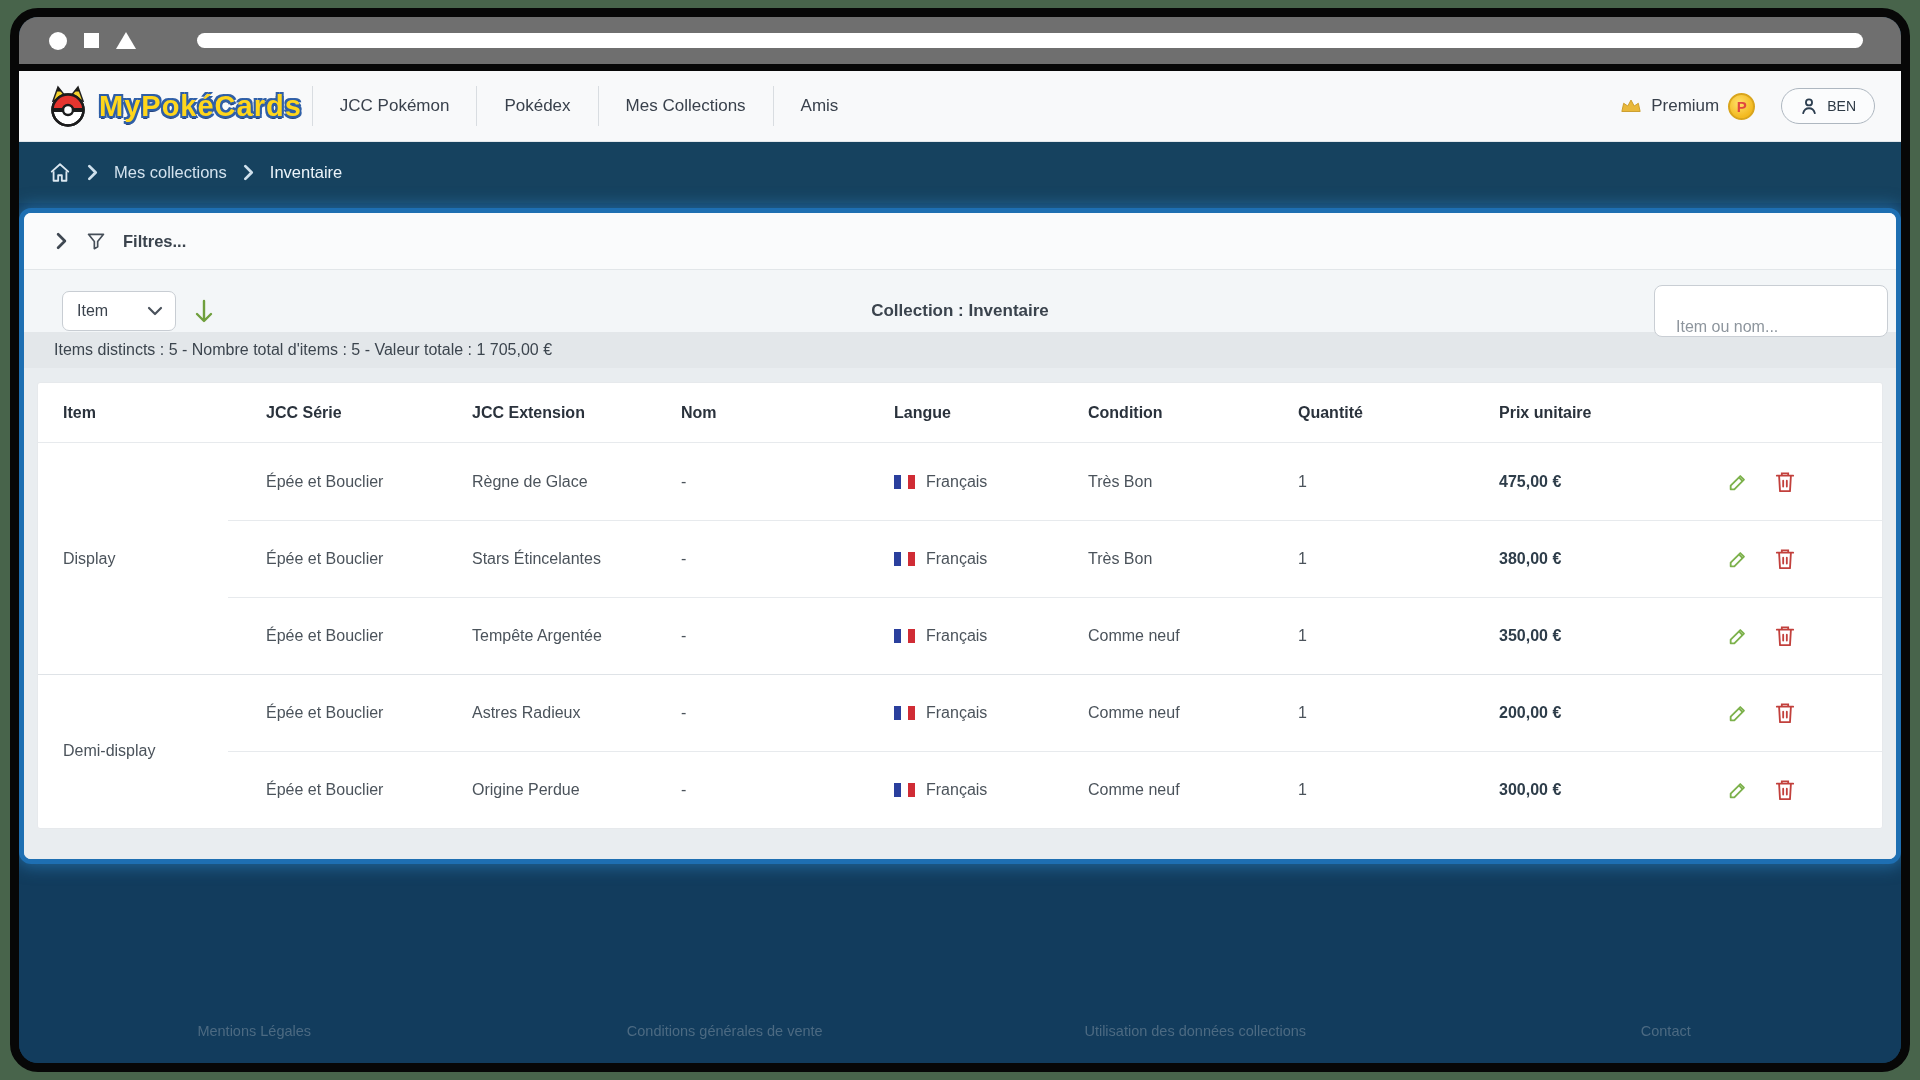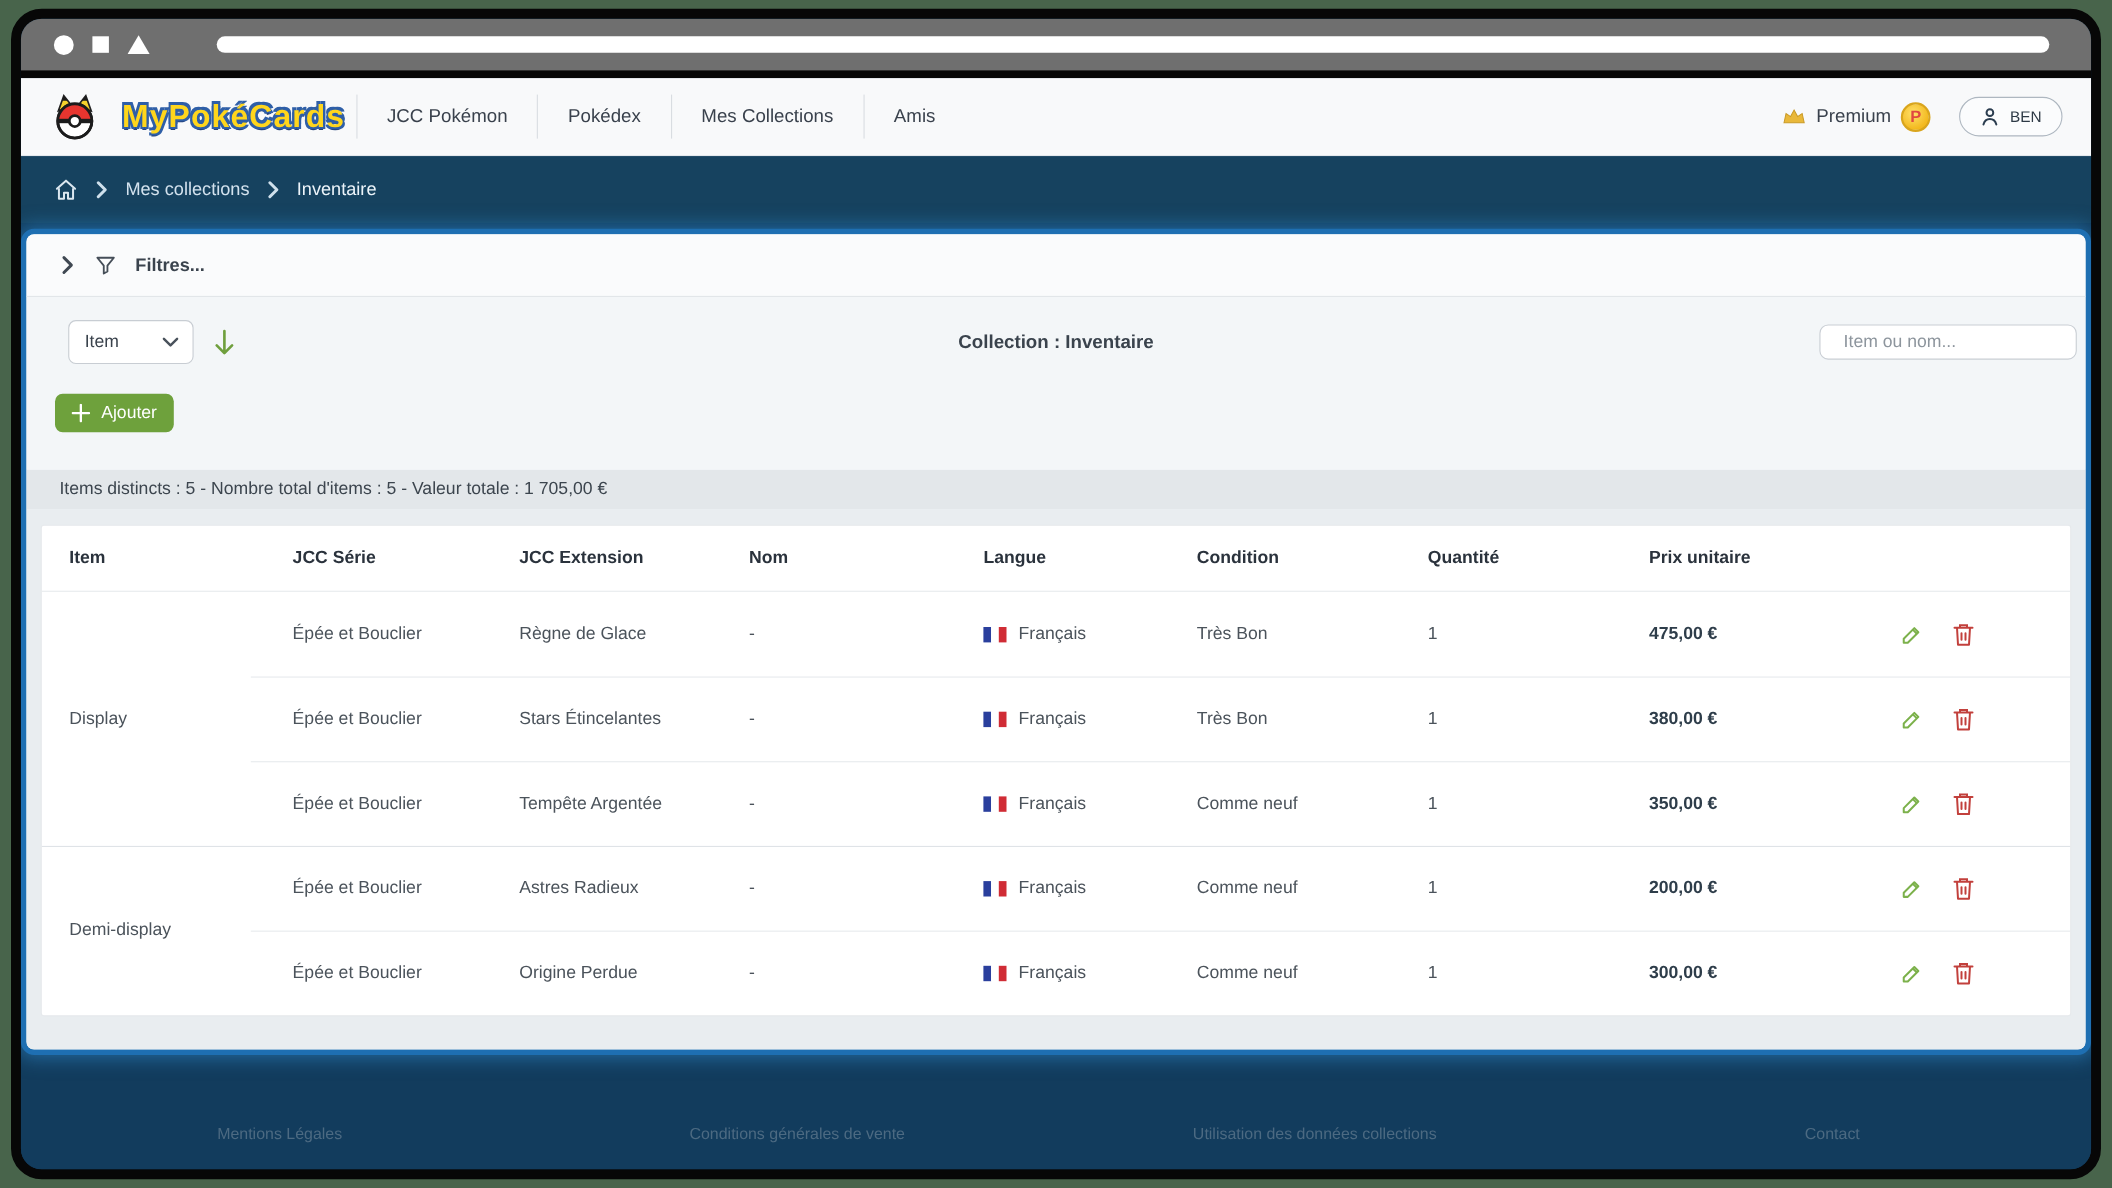--- a/index.html
+++ b/index.html
@@ -32,7 +32,7 @@
     height:71px; flex:0 0 71px; background:#f8f9fa; border-bottom:1px solid #e2e6ea;
     display:flex; align-items:center; padding:0 26px;
   }
-  .logo { display:flex; align-items:center; gap:20px; margin-right:10px; }
+  .logo { display:flex; align-items:center; gap:8px; margin-right:10px; }
   .logo-text {
     font-size:29px; font-weight:800; letter-spacing:1px; color:#ffd61c;
     text-shadow:-2px -2px 0 #2f5fa7, 2px -2px 0 #2f5fa7, -2px 2px 0 #2f5fa7, 2px 2px 0 #2f5fa7, 0 3px 0 #24427c;

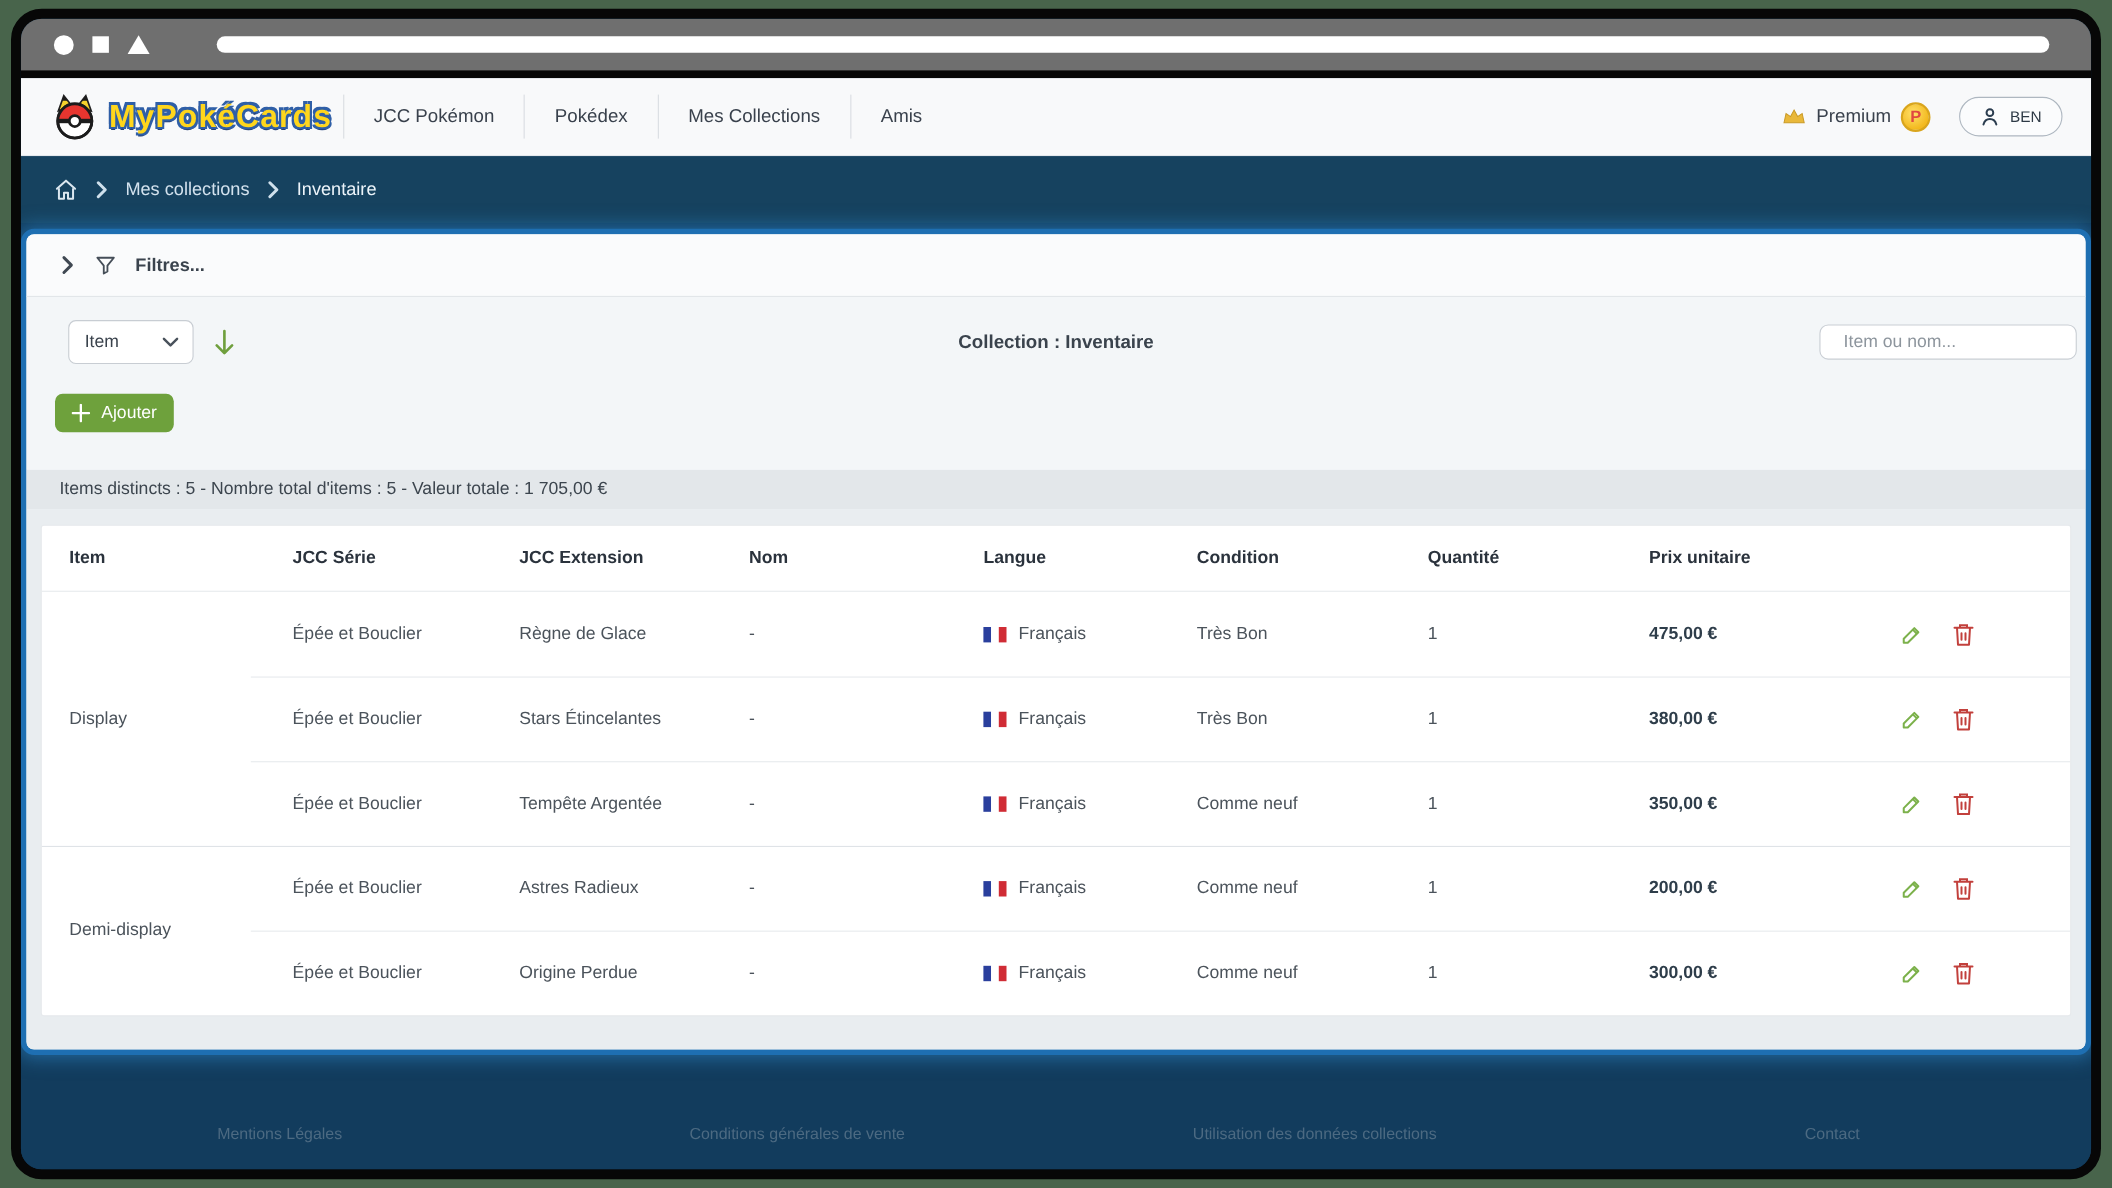--- a/index.html
+++ b/index.html
@@ -92,9 +92,9 @@
     font-weight:700; font-size:17px; color:#3a434d; white-space:nowrap;
   }
   .searchbox {
-    margin-left:auto; width:234px; height:32px; background:#fff;
+    margin-left:auto; width:234px; height:52px; background:#fff;
     border:1px solid #c9ced4; border-radius:8px;
-    display:flex; align-items:center; gap:9px; padding:0 12px;
+    display:flex; align-items:flex-end; gap:9px; padding:0 12px;
   }
   .searchbox input { border:none; outline:none; flex:1; font-size:16px; color:#333; background:transparent; font-family:"Liberation Sans",sans-serif; }
   .searchbox input::placeholder { color:#8d959d; }

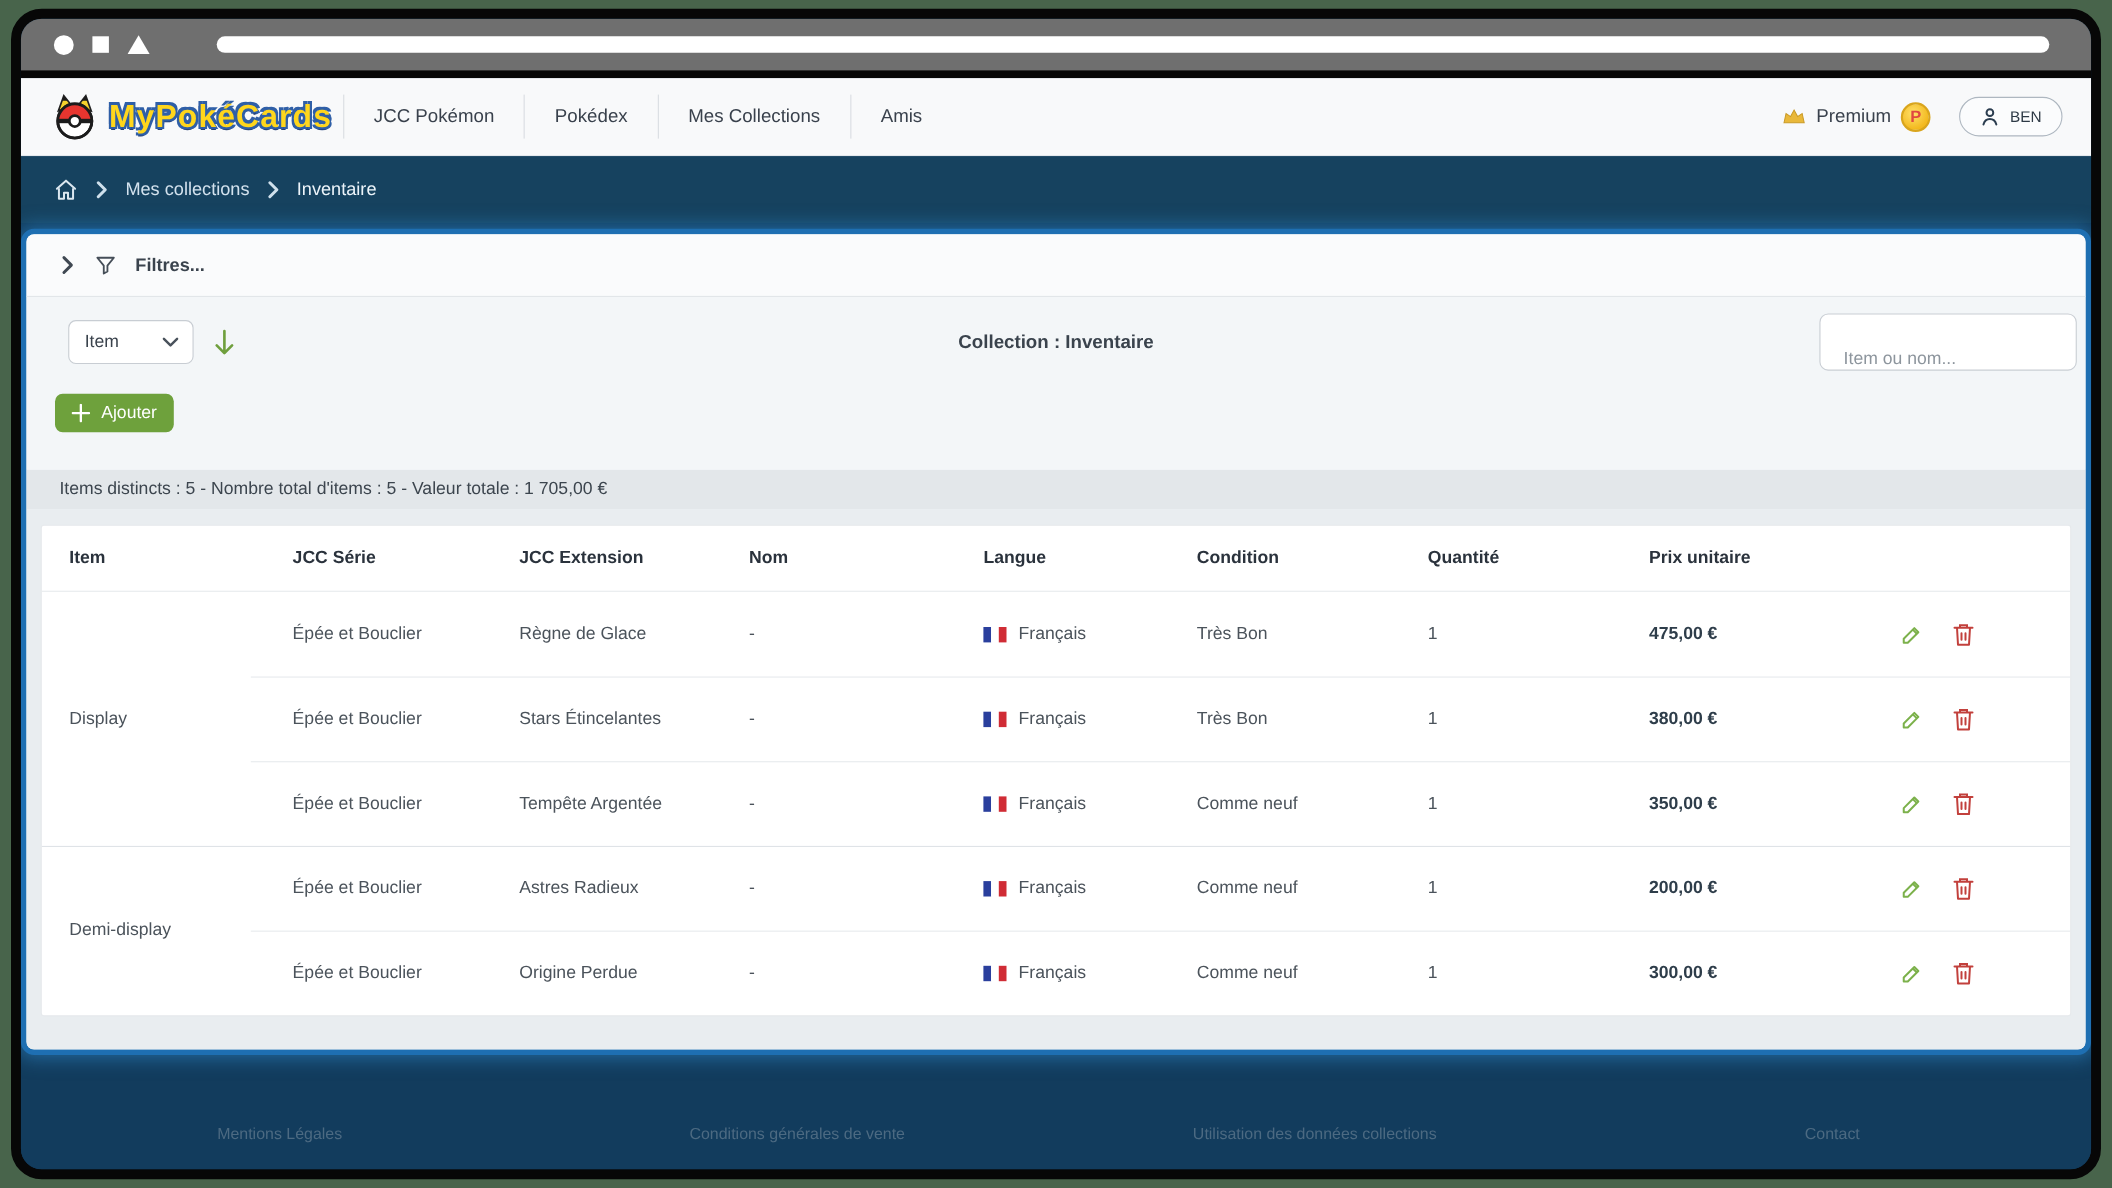--- a/index.html
+++ b/index.html
@@ -244,14 +244,6 @@
             <input placeholder="Item ou nom..." style="">
           </div>
         </div>
-        <div class="toolbar-row2">
-          <button class="addbtn">
-            <svg width="17" height="17" viewBox="0 0 16 16">
-              <path d="M8 1v14M1 8h14" stroke="#fff" stroke-width="2" stroke-linecap="round"></path>
-            </svg>
-            <span>Ajouter</span>
-          </button>
-        </div>
       </div>
 
       <div class="summarybar">

